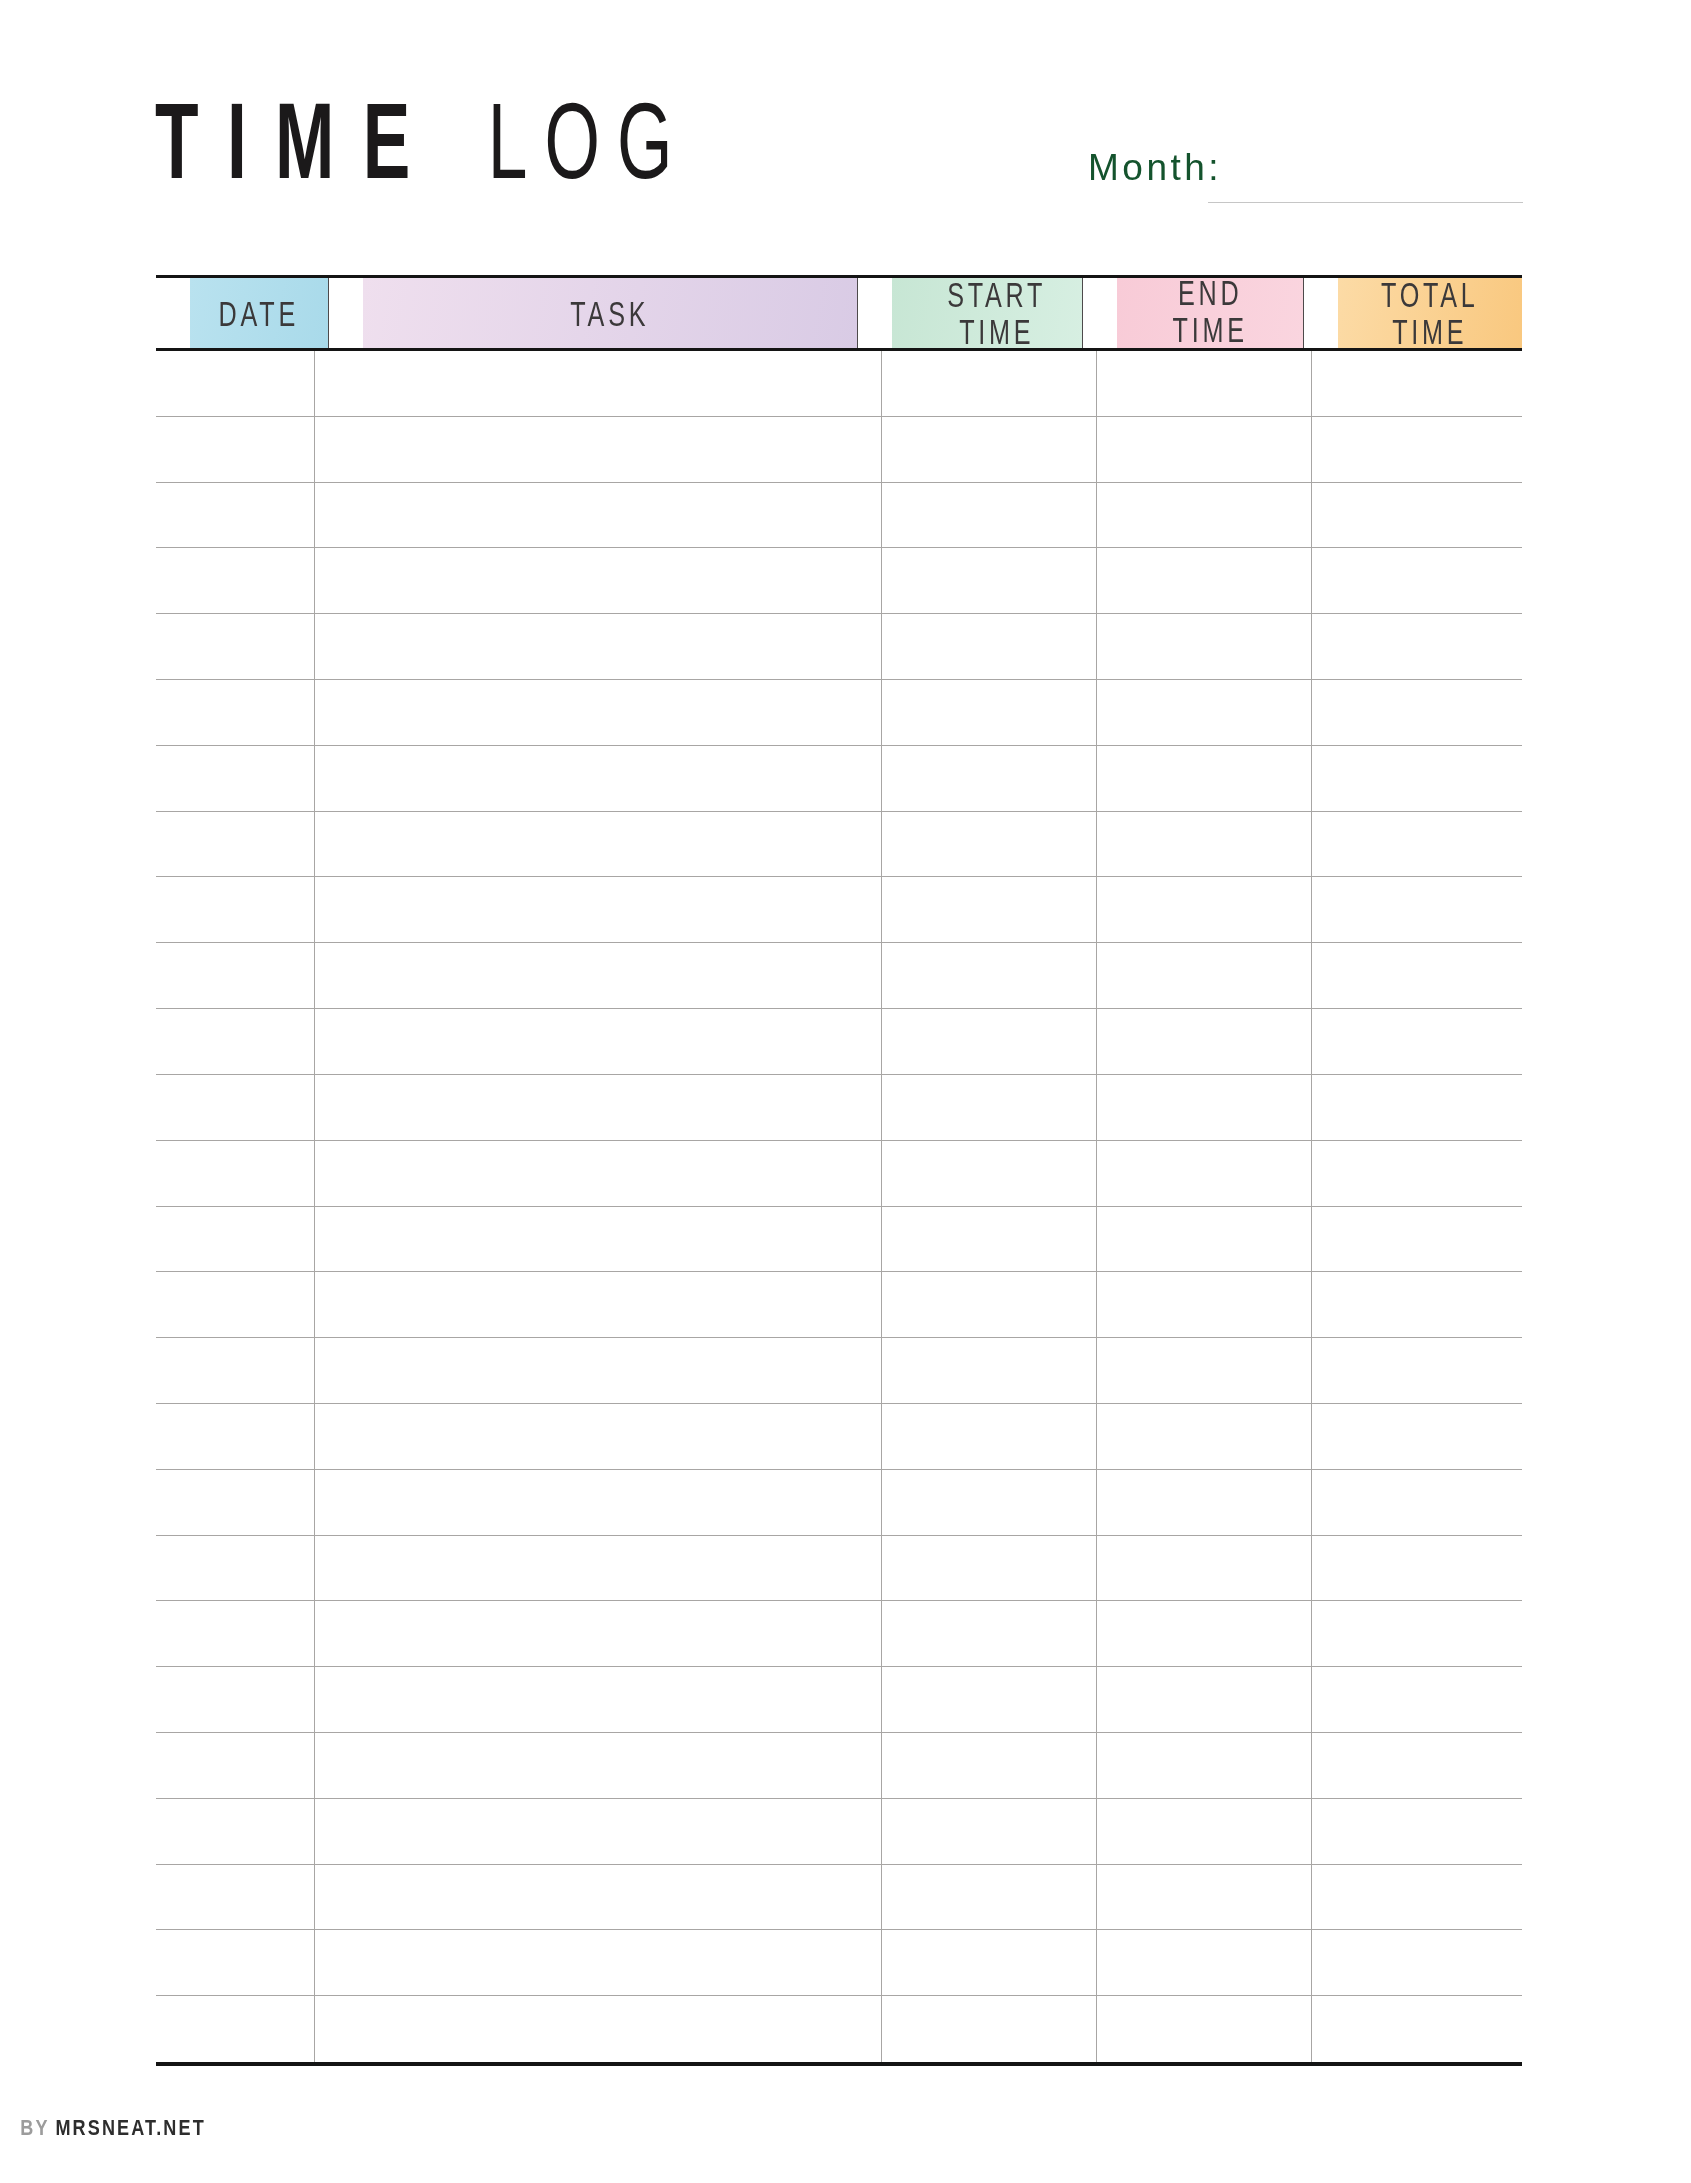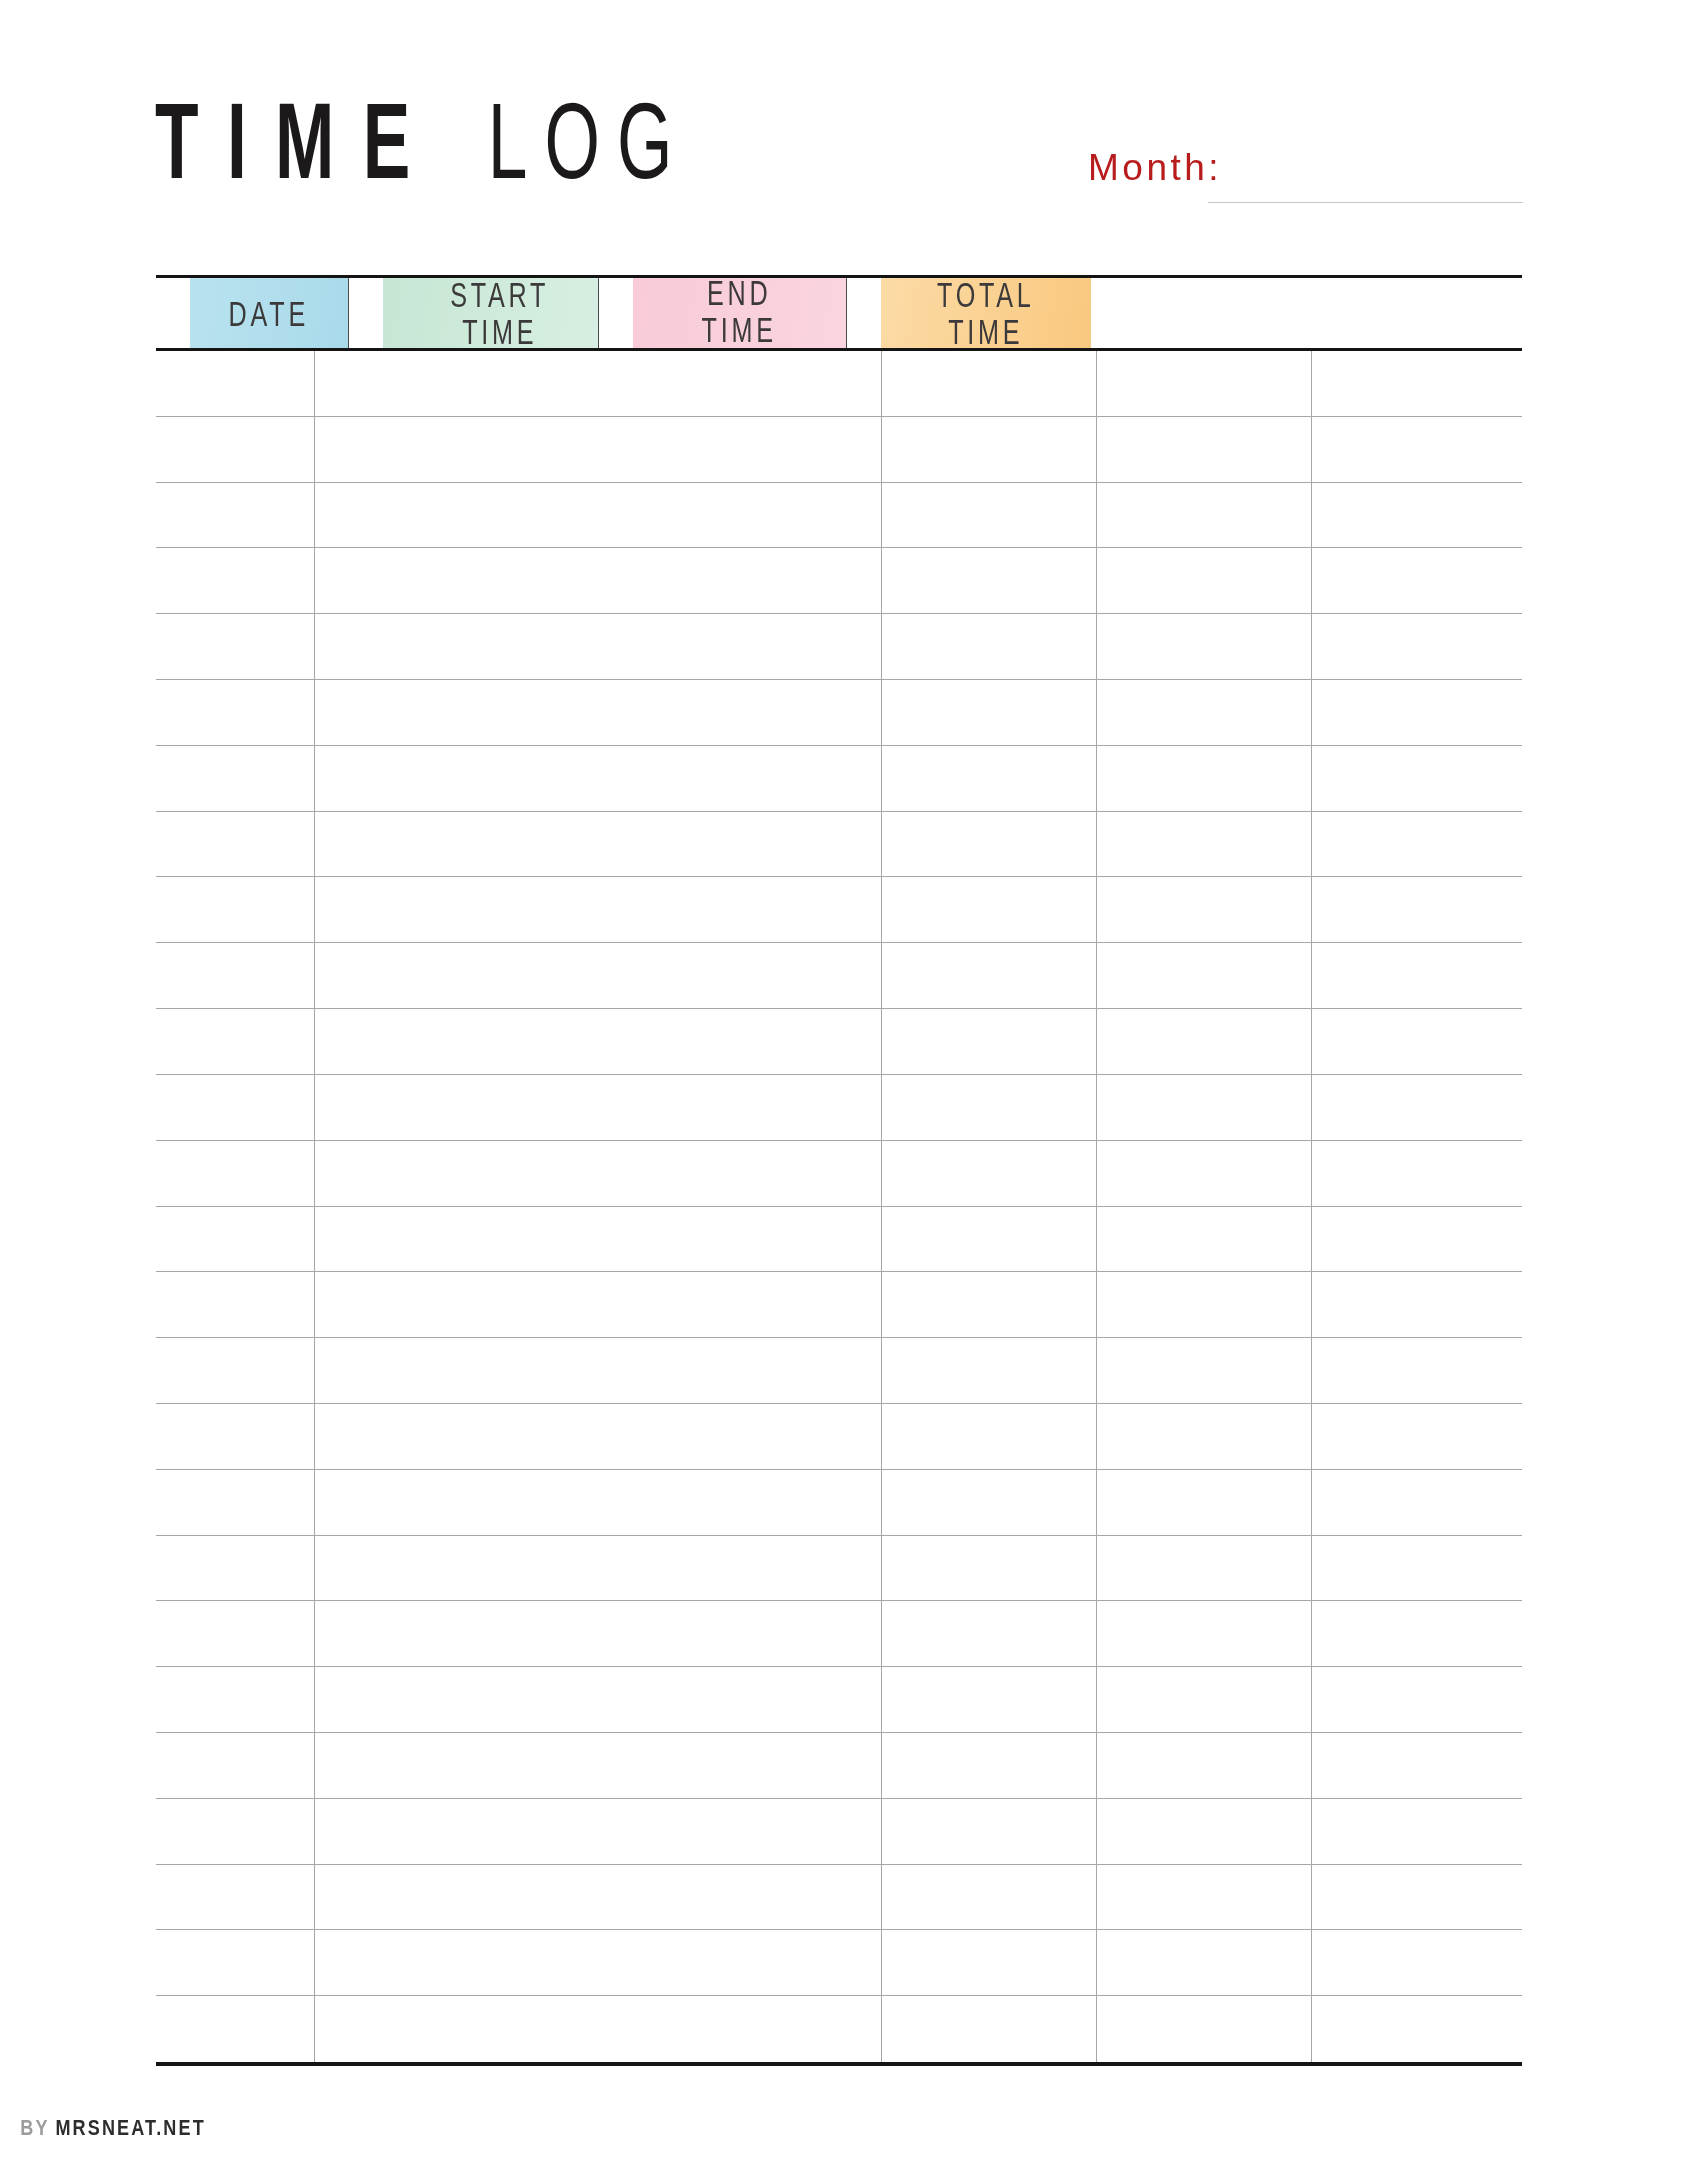--- a/index.html
+++ b/index.html
@@ -28,7 +28,7 @@
     position:absolute; left:1088px; top:149px;
     font-size:37px; line-height:1;
     letter-spacing:3.5px;
-    color:#b91c1c;
+    color:#14532d;
   }
   .month-line {
     position:absolute; left:1208px; top:202px;

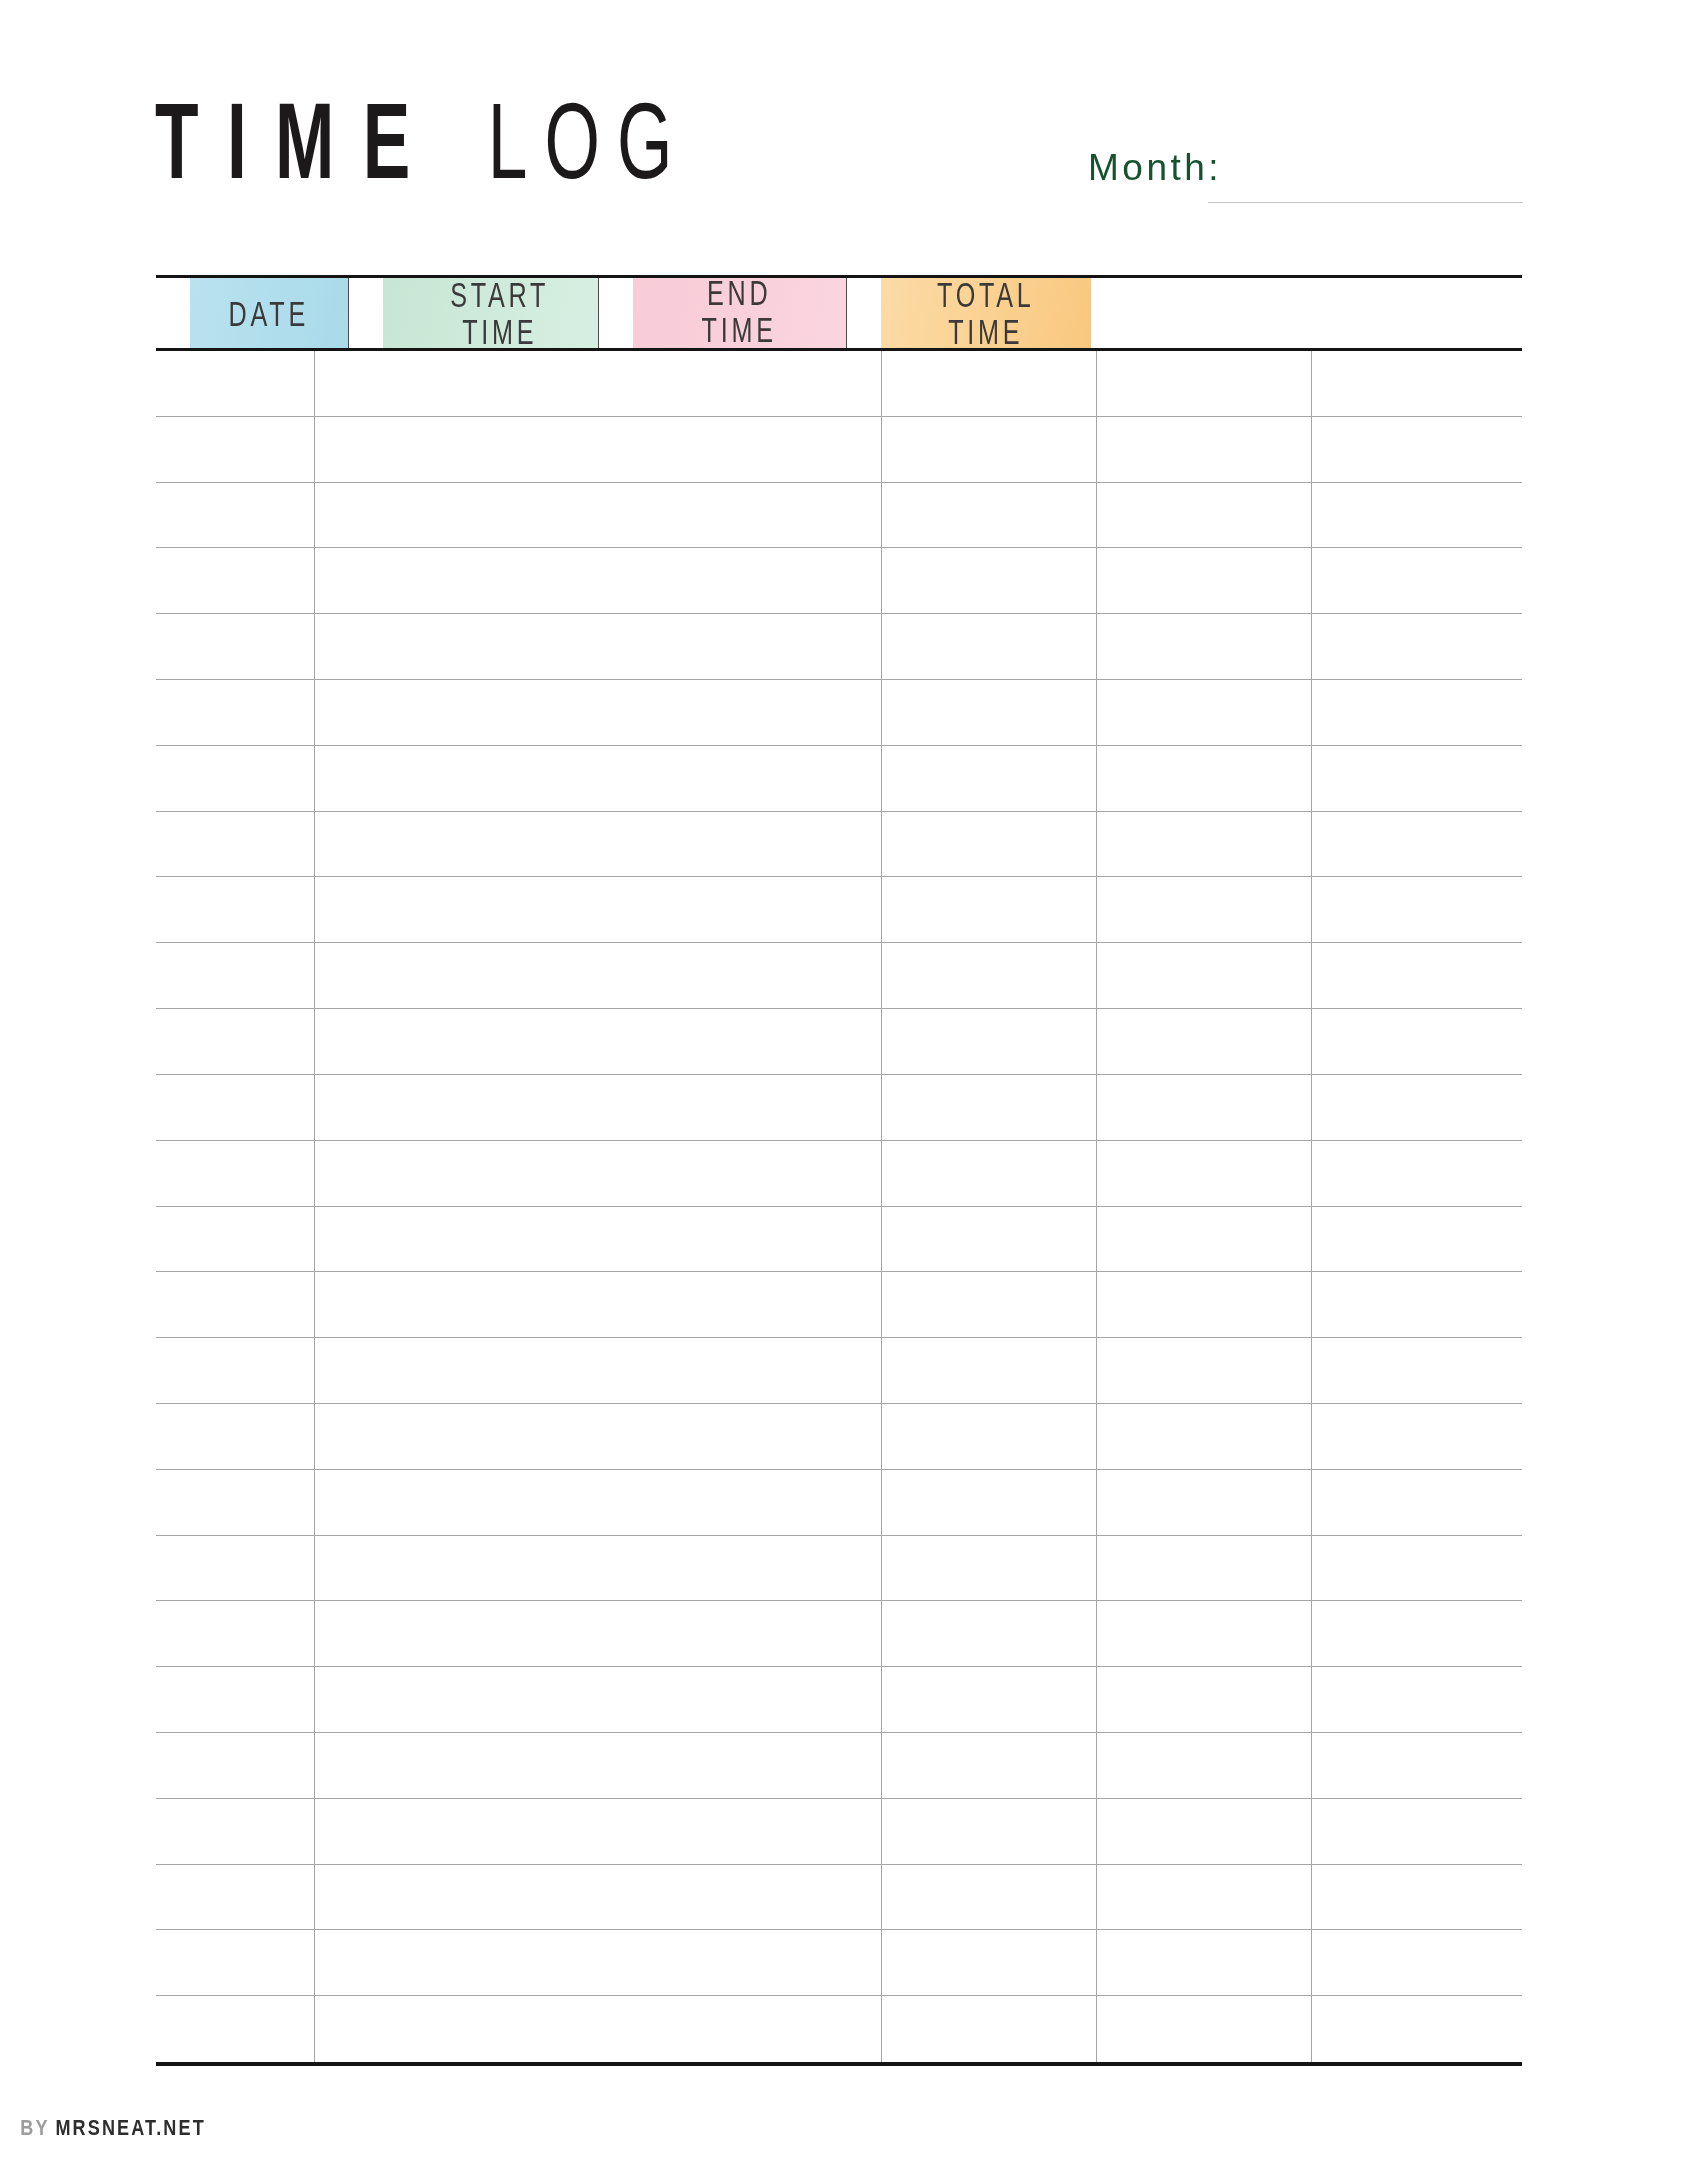--- a/index.html
+++ b/index.html
@@ -128,6 +128,9 @@
         <div class="hcell col-date" style="background: linear-gradient(100deg, rgb(185, 226, 239), rgb(169, 218, 234));">
           <span class="htxt">DATE</span>
         </div>
+        <div class="hcell col-task" style="background: linear-gradient(100deg, rgb(239, 223, 238), rgb(217, 203, 229));">
+          <span class="htxt">TASK</span>
+        </div>
         <div class="hcell col-start_time" style="background: linear-gradient(100deg, rgb(199, 230, 212), rgb(215, 239, 226)); padding-left: 19px;">
           <span class="htxt">START
 TIME</span>

